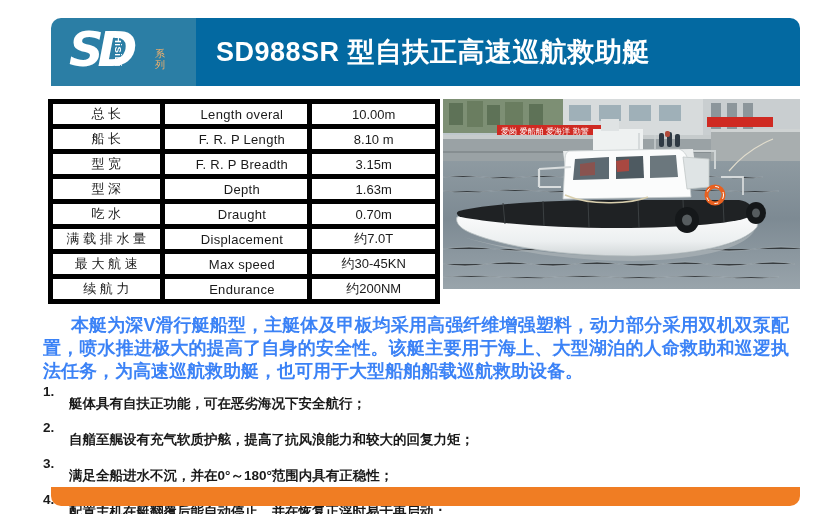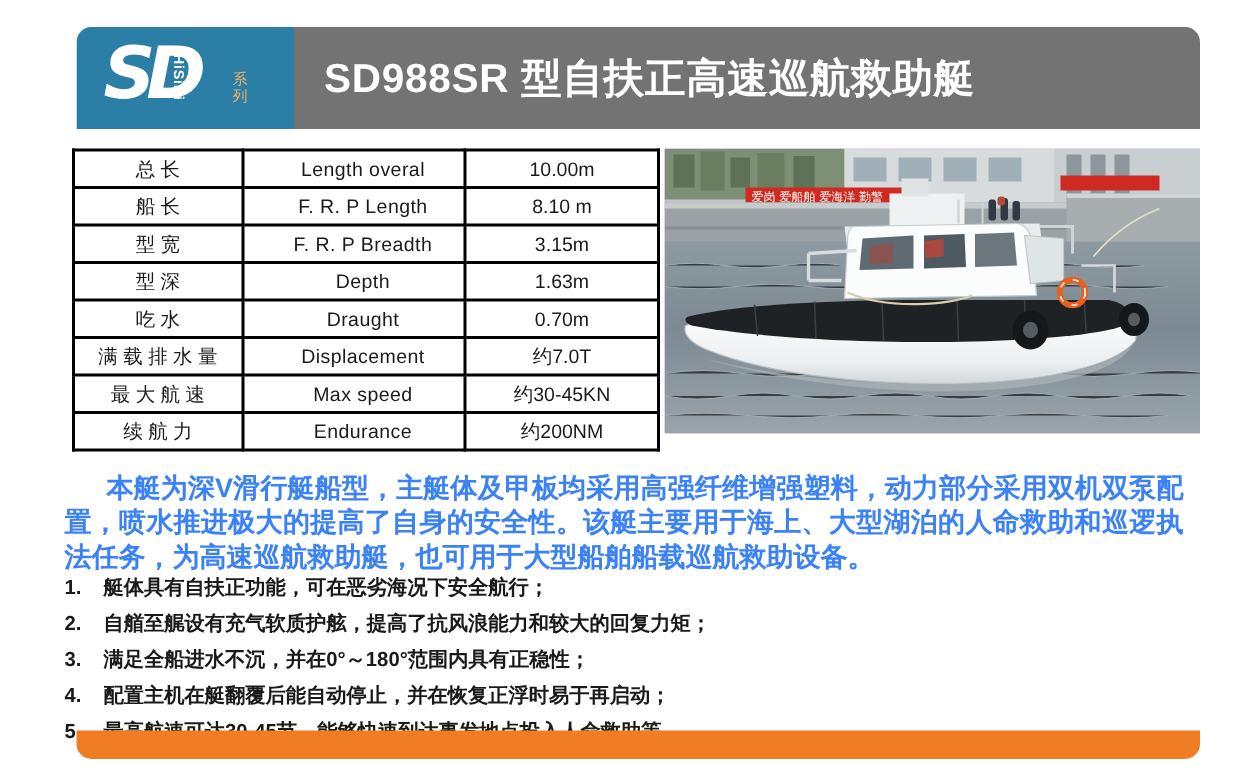--- a/index.html
+++ b/index.html
@@ -32,7 +32,7 @@
   }
   .header-title-block {
     flex: 1 1 auto;
-    background: #737373;
+    background: #0369a1;
     display: flex;
     align-items: center;
     padding-left: 20px;

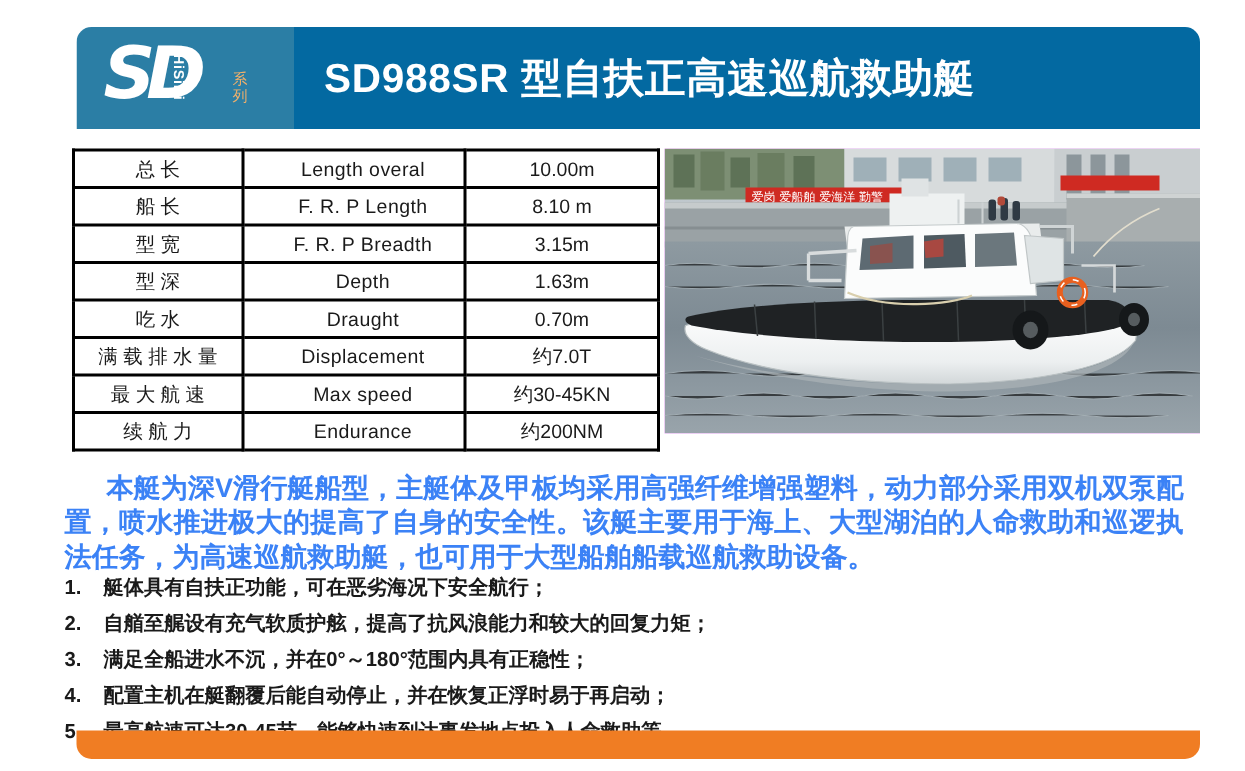--- a/index.html
+++ b/index.html
@@ -92,7 +92,7 @@
   }
   .spec-table tr { height: 25px; }
   .spec-table td {
-    border: 2px solid #000000;
+    border: 5px solid #000000;
     font-size: 13px;
     color: #1a1a1a;
     padding: 0 6px;

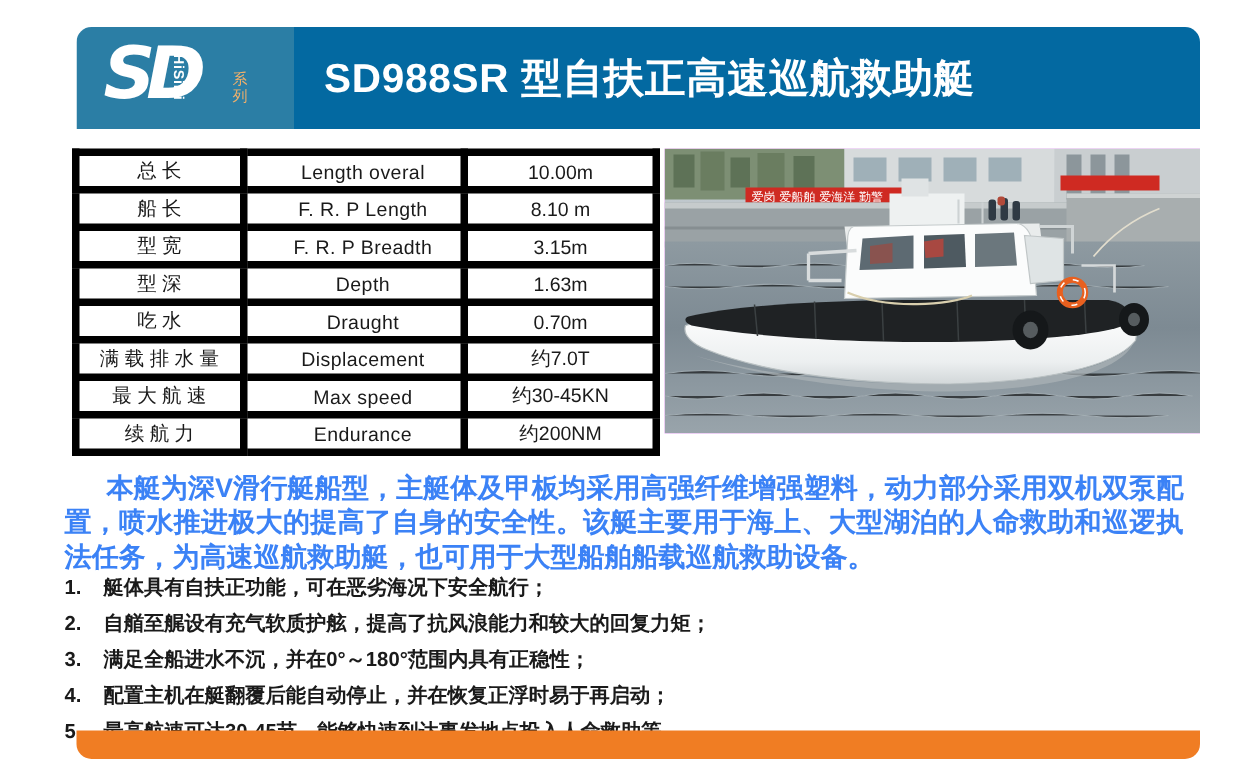--- a/index.html
+++ b/index.html
@@ -155,7 +155,7 @@
     flex: 0 0 26px;
     letter-spacing: 0;
   }
-  .feature-text { flex: 1 1 auto; }
+  .feature-text { flex: 1 1 auto; margin-top: 12px; }
 
   
   .footer-bar {

